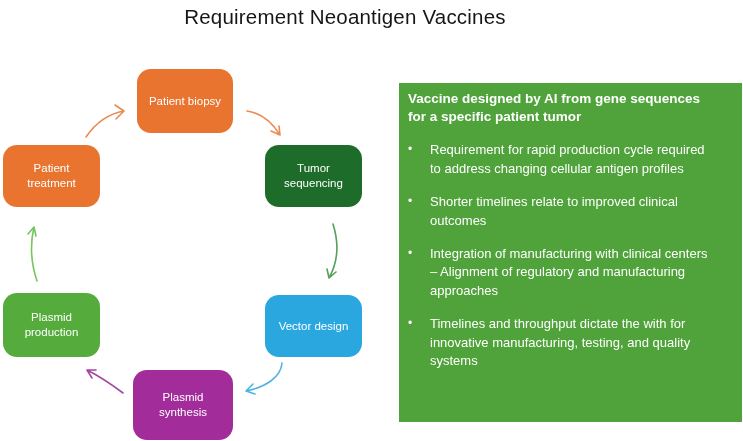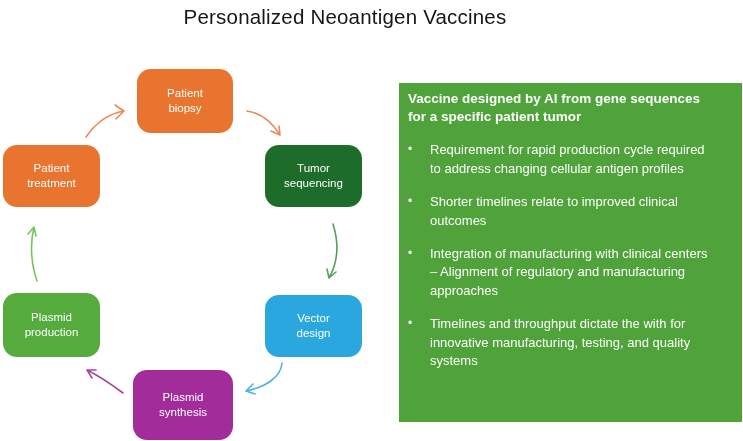--- a/index.html
+++ b/index.html
@@ -57,7 +57,7 @@
 <div class="stage">
 
   <div class="title">
-    <div>Personalized Neoantigen Vaccines</div>
+    <div>Requirement Neoantigen Vaccines</div>
   </div>
 
   <svg class="arrows" width="743" height="441" viewBox="0 0 743 441">

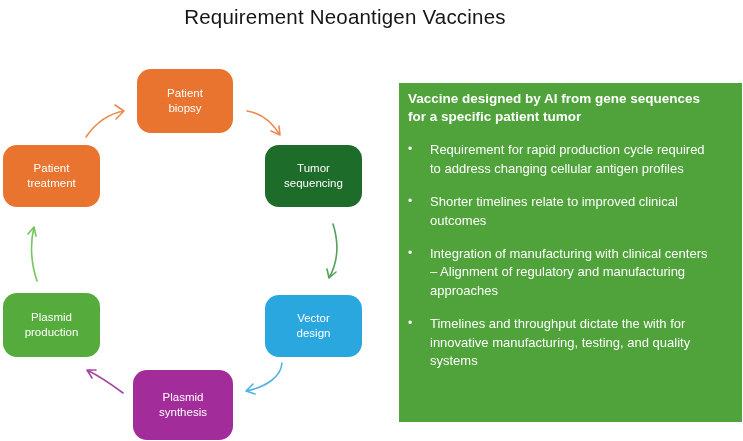--- a/index.html
+++ b/index.html
@@ -23,7 +23,7 @@
     display:flex;align-items:center;justify-content:center;
     color:#ffffff;
     font-size:11.5px;line-height:1.3;text-align:center;
-    padding:16px;box-sizing:border-box;
+    padding:8px;box-sizing:border-box;
   }
   .node-patient-biopsy   {left:137px;top:69px; width:96px;height:64px;}
   .node-tumor-sequencing {left:265px;top:145px;width:97px;height:62px;align-items:flex-end;}

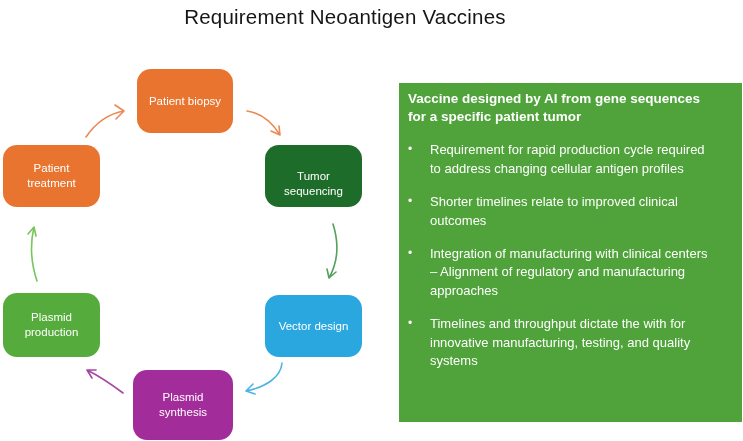--- a/index.html
+++ b/index.html
@@ -26,7 +26,7 @@
     padding:8px;box-sizing:border-box;
   }
   .node-patient-biopsy   {left:137px;top:69px; width:96px;height:64px;}
-  .node-tumor-sequencing {left:265px;top:145px;width:97px;height:62px;align-items:flex-end;}
+  .node-tumor-sequencing {left:265px;top:145px;width:97px;height:62px;}
   .node-vector-design    {left:265px;top:295px;width:97px;height:62px;}
   .node-plasmid-synthesis{left:133px;top:370px;width:100px;height:70px;}
   .node-plasmid-production{left:3px; top:293px;width:97px;height:64px;}

